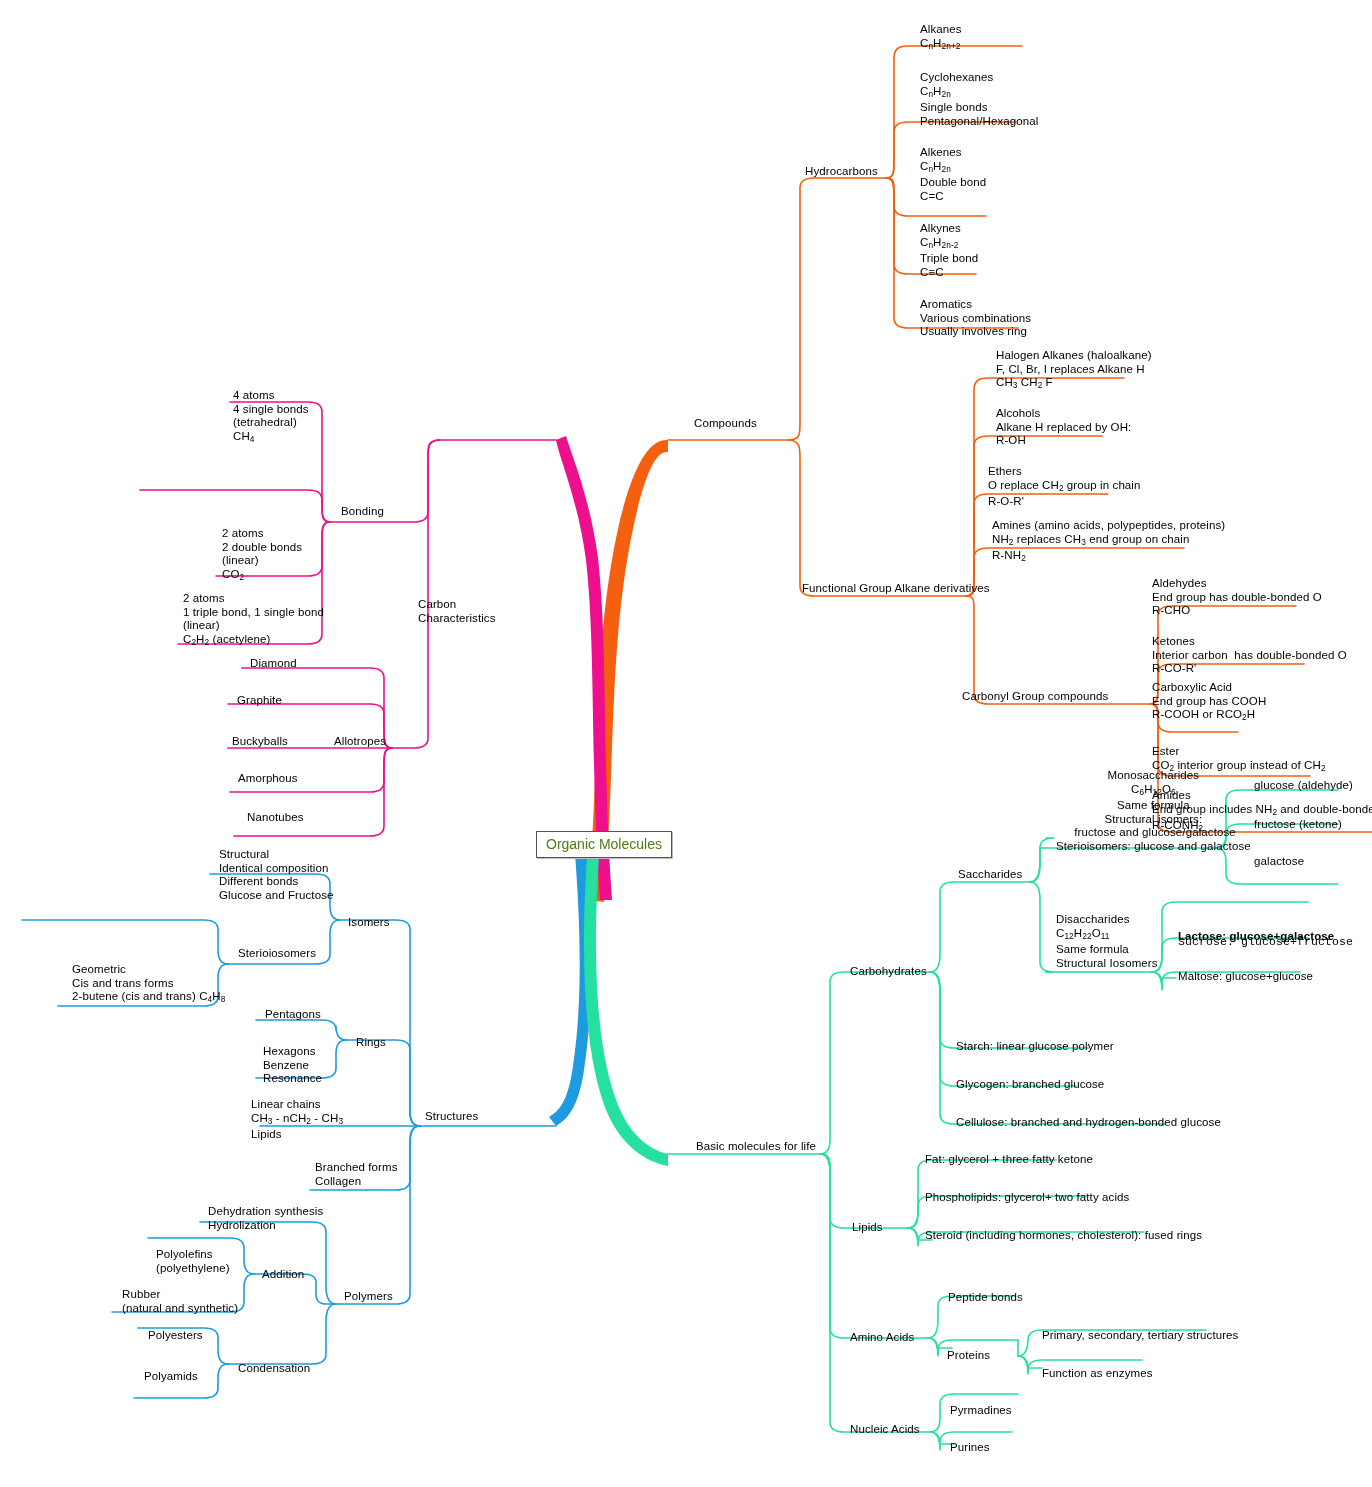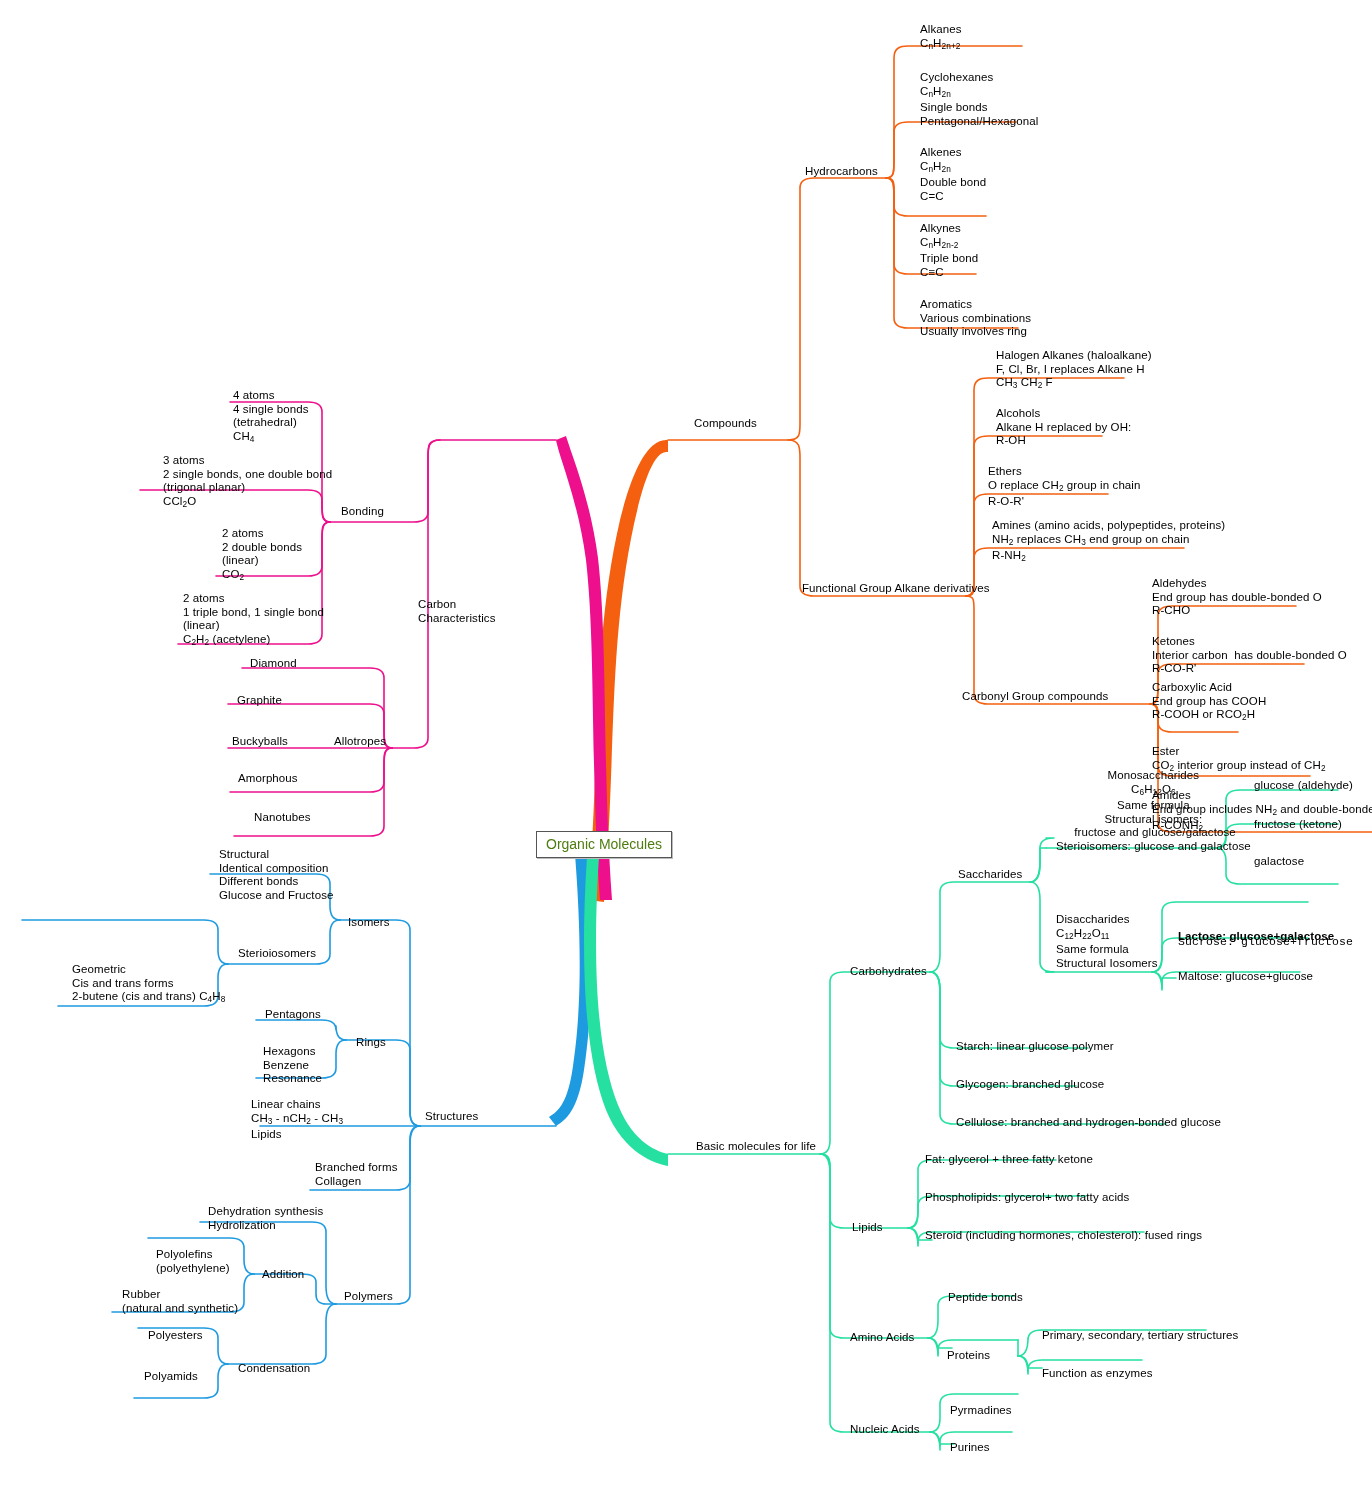--- a/index.html
+++ b/index.html
@@ -169,7 +169,6 @@
   <div class="lbl" style="left:341px;top:505px;">Bonding</div>
 
   <div class="lbl" style="left:233px;top:389px;">4 atoms<br>4 single bonds<br>(tetrahedral)<br>CH<sub>4</sub></div>
-  <div class="lbl" style="left:163px;top:454px;">3 atoms<br>2 single bonds, one double bond<br>(trigonal planar)<br>CCl<sub>2</sub>O</div>
   <div class="lbl" style="left:222px;top:527px;">2 atoms<br>2 double bonds<br>(linear)<br>CO<sub>2</sub></div>
   <div class="lbl" style="left:183px;top:592px;">2 atoms<br>1 triple bond, 1 single bond<br>(linear)<br>C<sub>2</sub>H<sub>2</sub> (acetylene)</div>
 

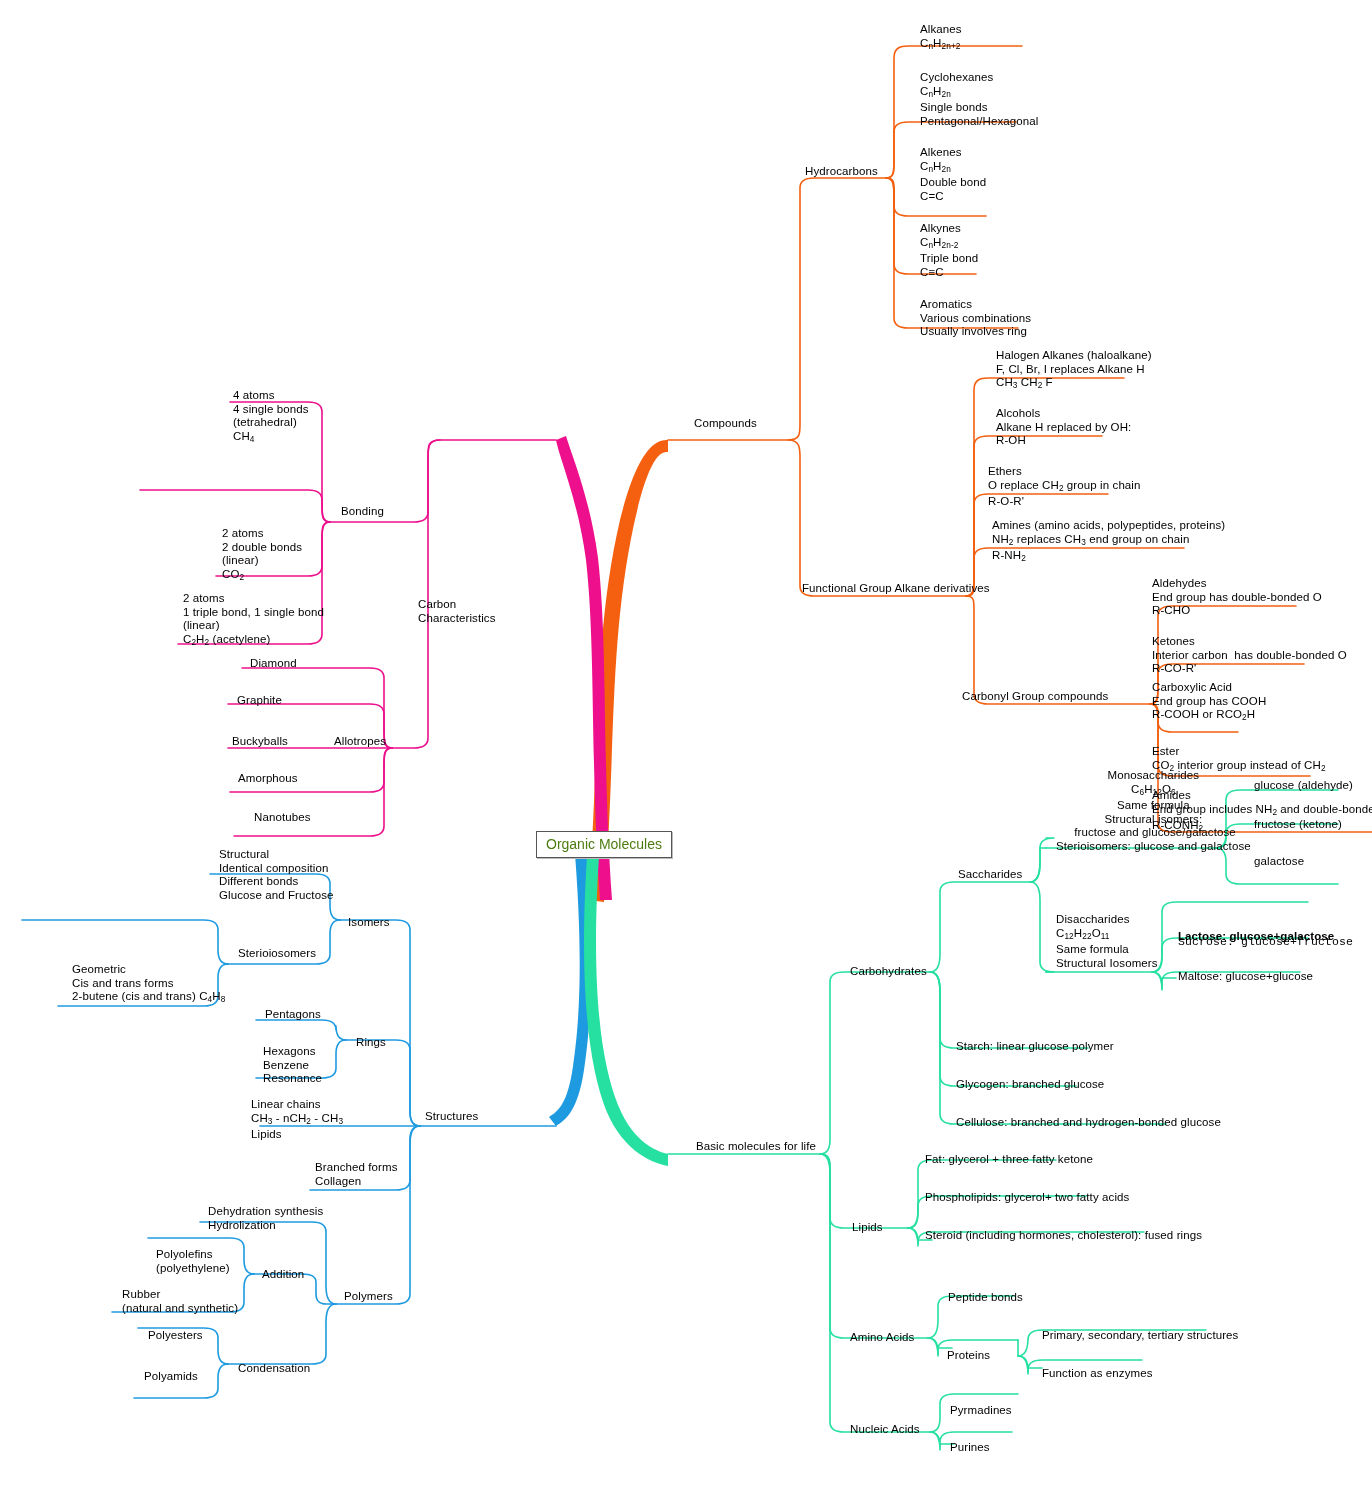--- a/index.html
+++ b/index.html
@@ -178,7 +178,7 @@
   <div class="lbl" style="left:237px;top:694px;">Graphite</div>
   <div class="lbl" style="left:232px;top:735px;">Buckyballs</div>
   <div class="lbl" style="left:238px;top:772px;">Amorphous</div>
-  <div class="lbl" style="left:254px;top:811px;">Nanotubes</div>
+  <div class="lbl" style="left:247px;top:811px;">Nanotubes</div>
 
   <div class="lbl" style="left:425px;top:1110px;">Structures</div>
 

